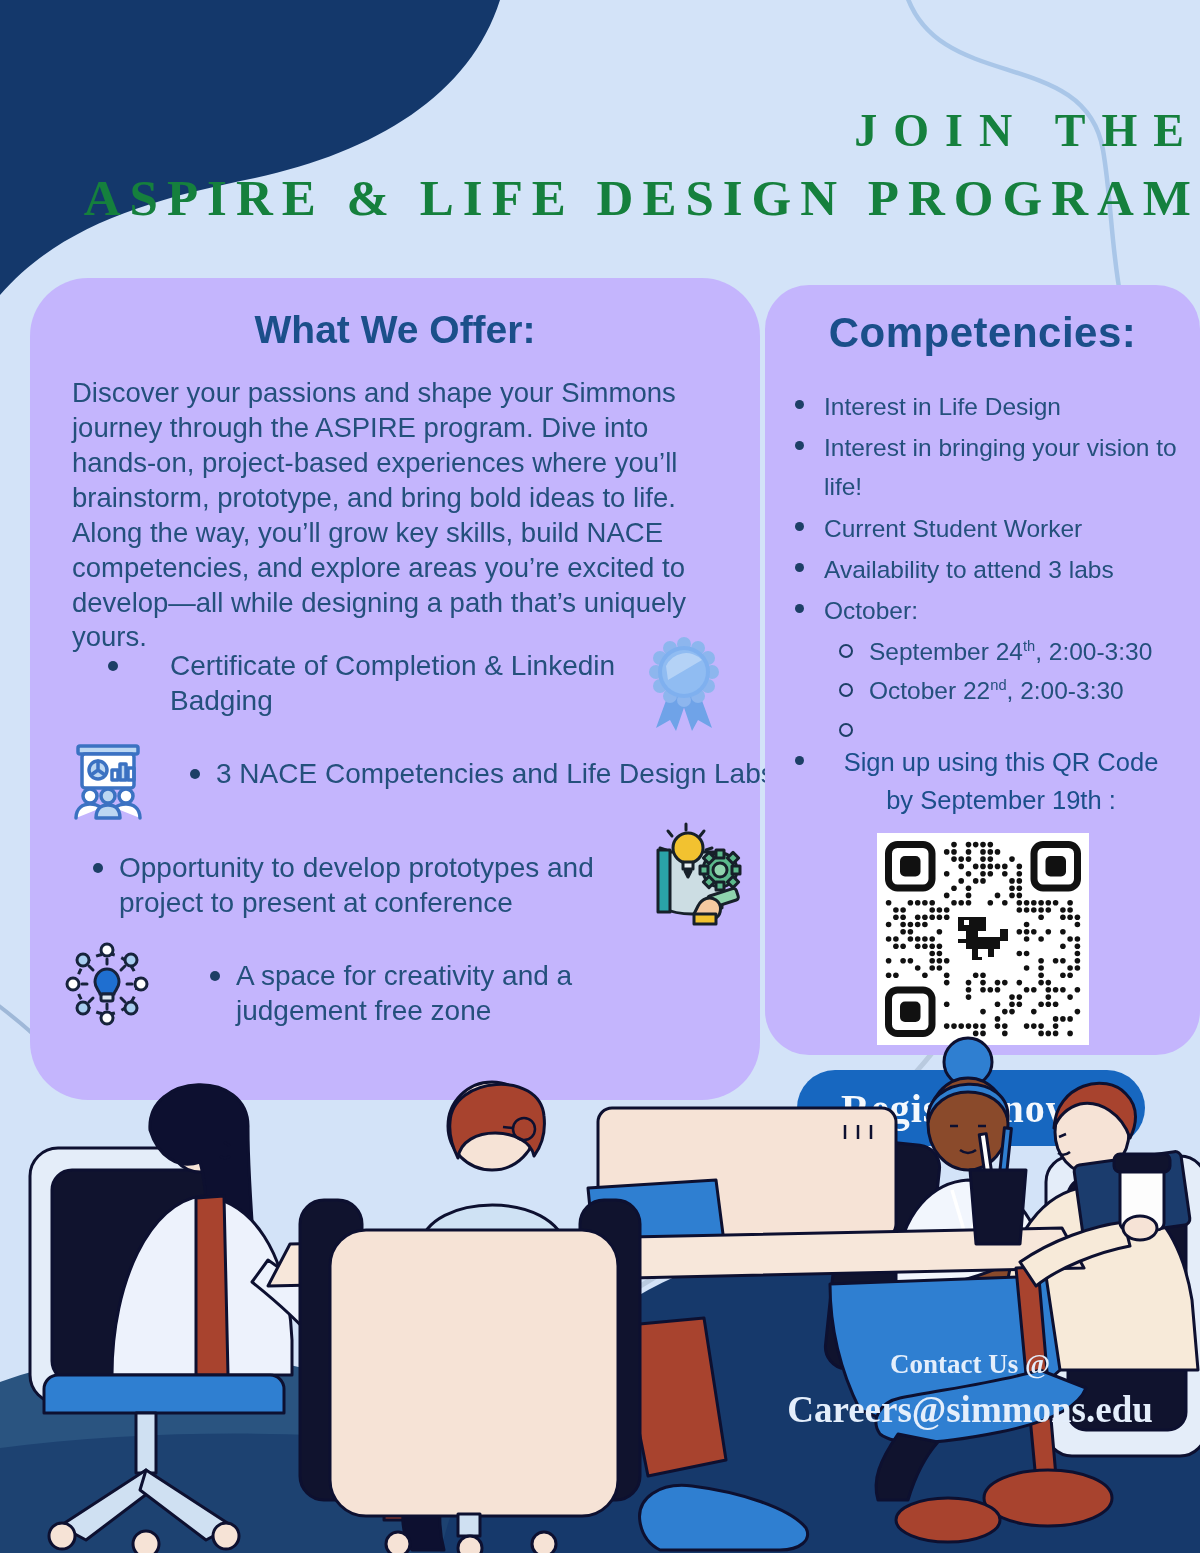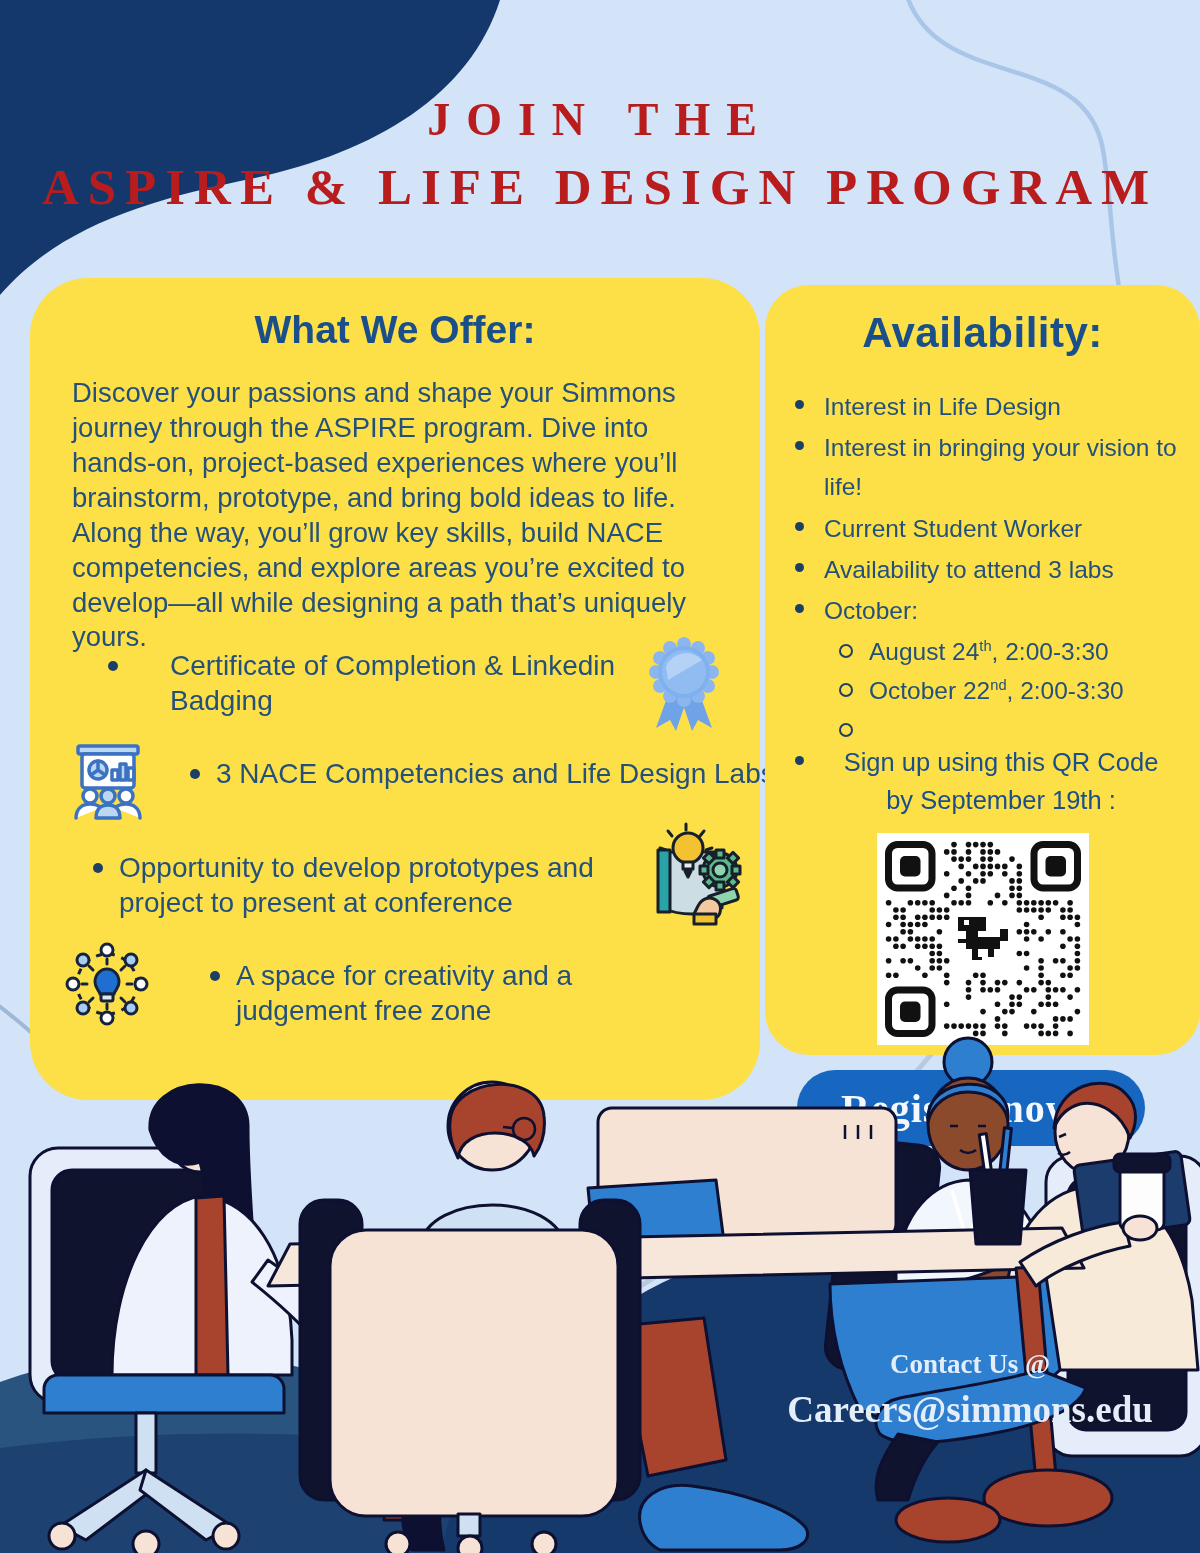--- a/index.html
+++ b/index.html
@@ -11,8 +11,8 @@
   .decor{position:absolute;left:0;top:0;width:1200px;height:1553px;pointer-events:none;}
 
   
-  .title{position:absolute;left:0;top:93px;width:100%;text-align:center;
-    color:#b91c1c;font-family:"Liberation Serif",serif;font-weight:700;}
+  .title{position:absolute;left:0;top:104px;width:100%;text-align:right;
+    color:#15803d;font-family:"Liberation Serif",serif;font-weight:700;}
   .title .l1{font-size:46px;letter-spacing:16px;}
   .title .l2{font-size:51px;letter-spacing:9px;margin-top:12px;}
 

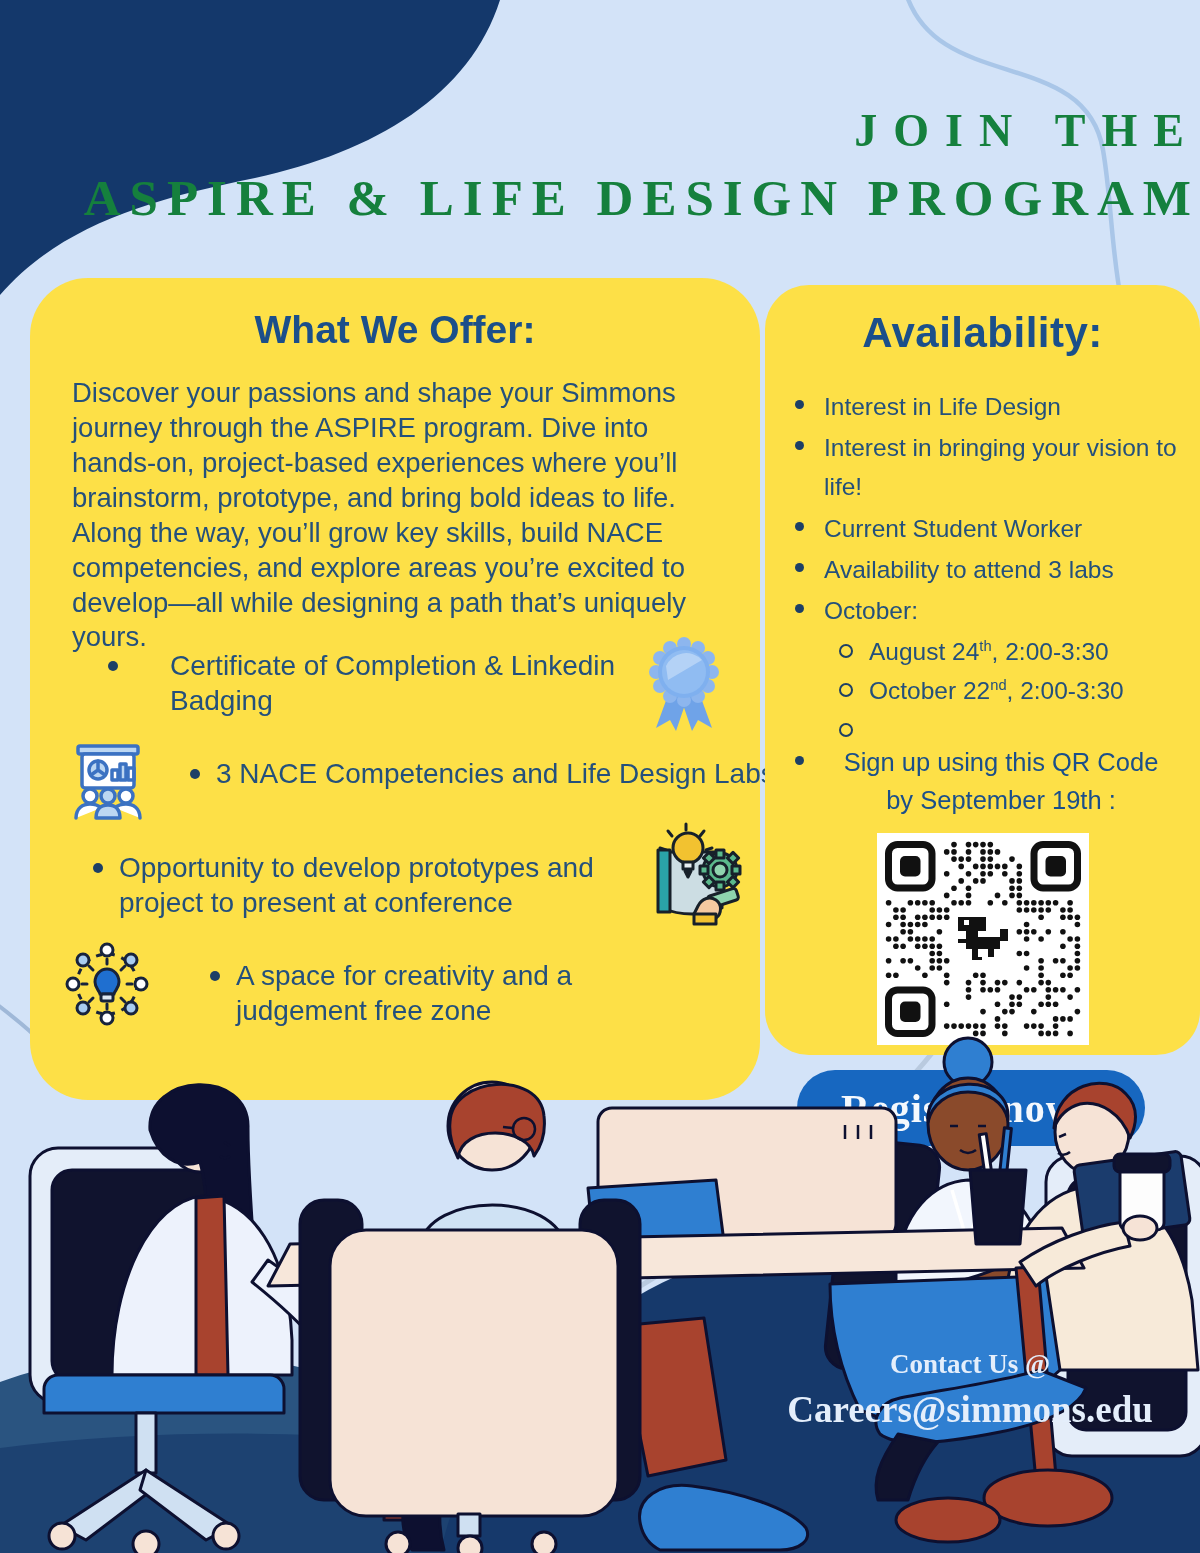--- a/index.html
+++ b/index.html
@@ -17,7 +17,7 @@
   .title .l2{font-size:51px;letter-spacing:9px;margin-top:12px;}
 
   
-  .card{position:absolute;background:#fde047;box-sizing:border-box;}
+  .card{position:absolute;background:#c4b5fd;box-sizing:border-box;}
   .offer{left:30px;top:278px;width:730px;height:822px;border-radius:58px;padding:30px 40px;}
   .qual{left:765px;top:285px;width:435px;height:770px;border-radius:44px;padding:24px 16px;}
   .card h2{margin:0;text-align:center;font-weight:700;color:#1b4f8a;}

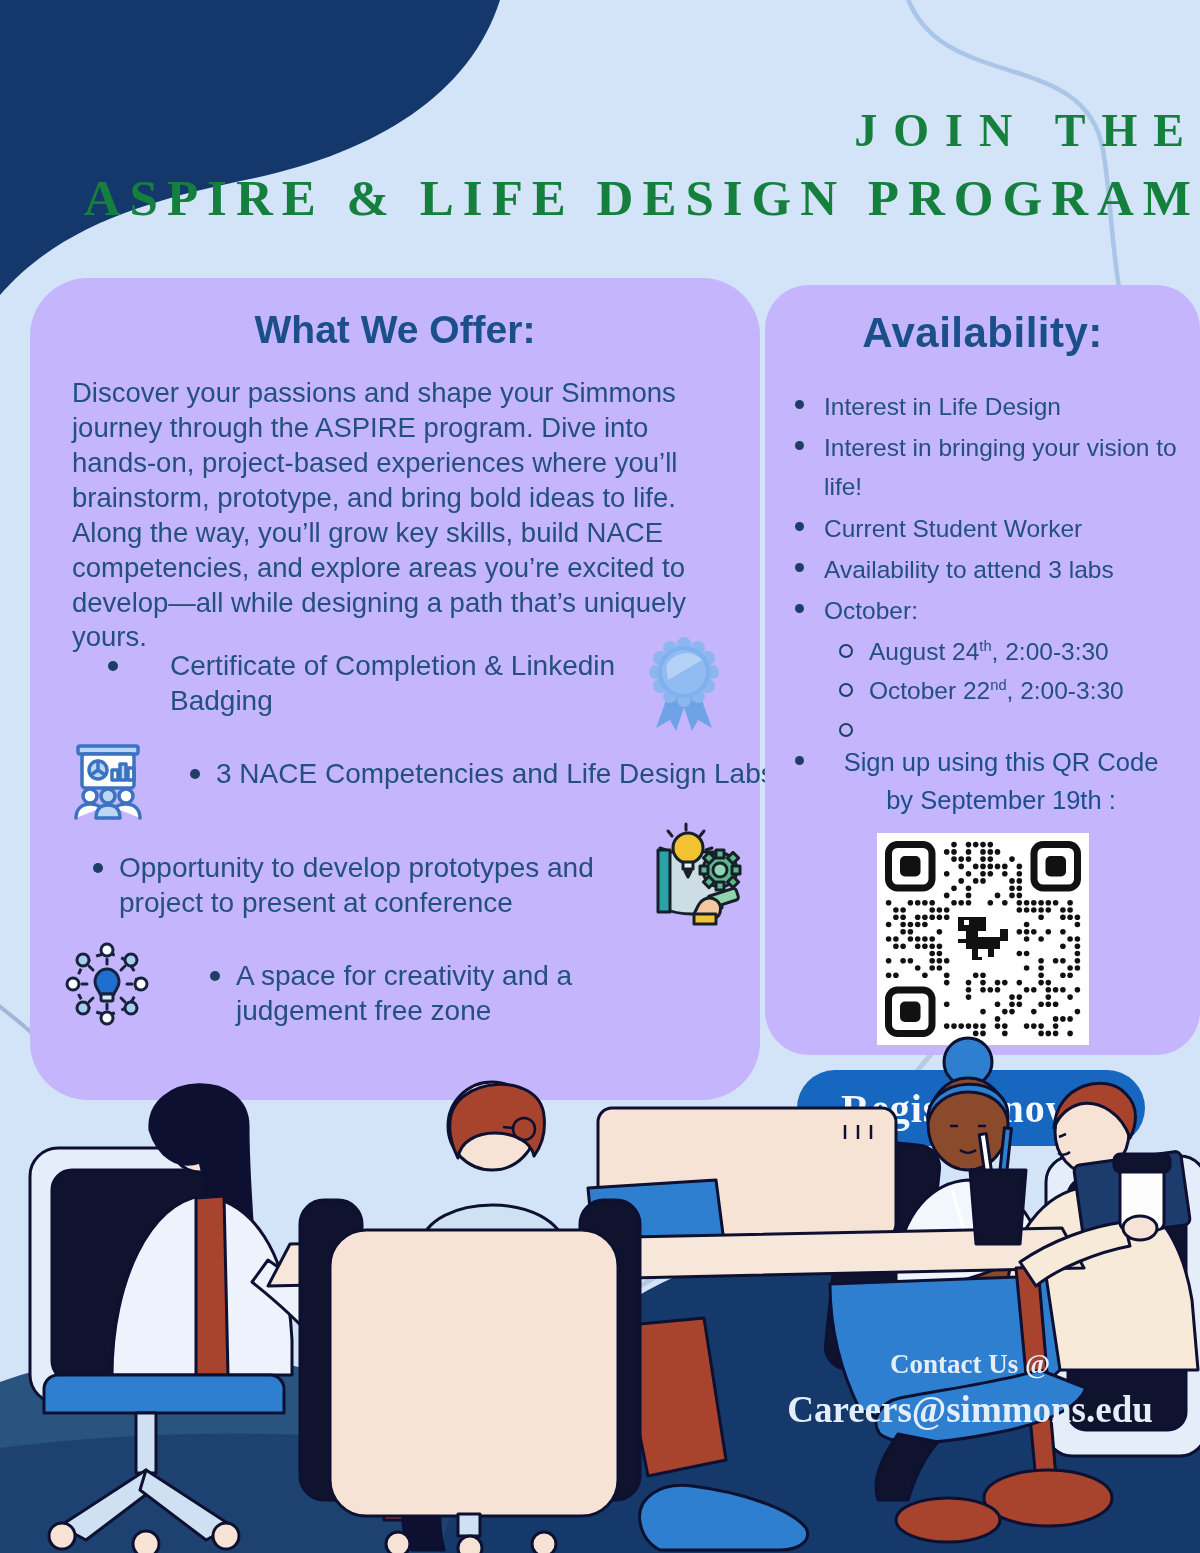--- a/index.html
+++ b/index.html
@@ -185,7 +185,7 @@
   </svg>
 
   <div class="card qual">
-    <h2>Availability:</h2>
+    <h2>Competencies:</h2>
     <ul class="qlist">
       <li>
           <span class="dot"></span>

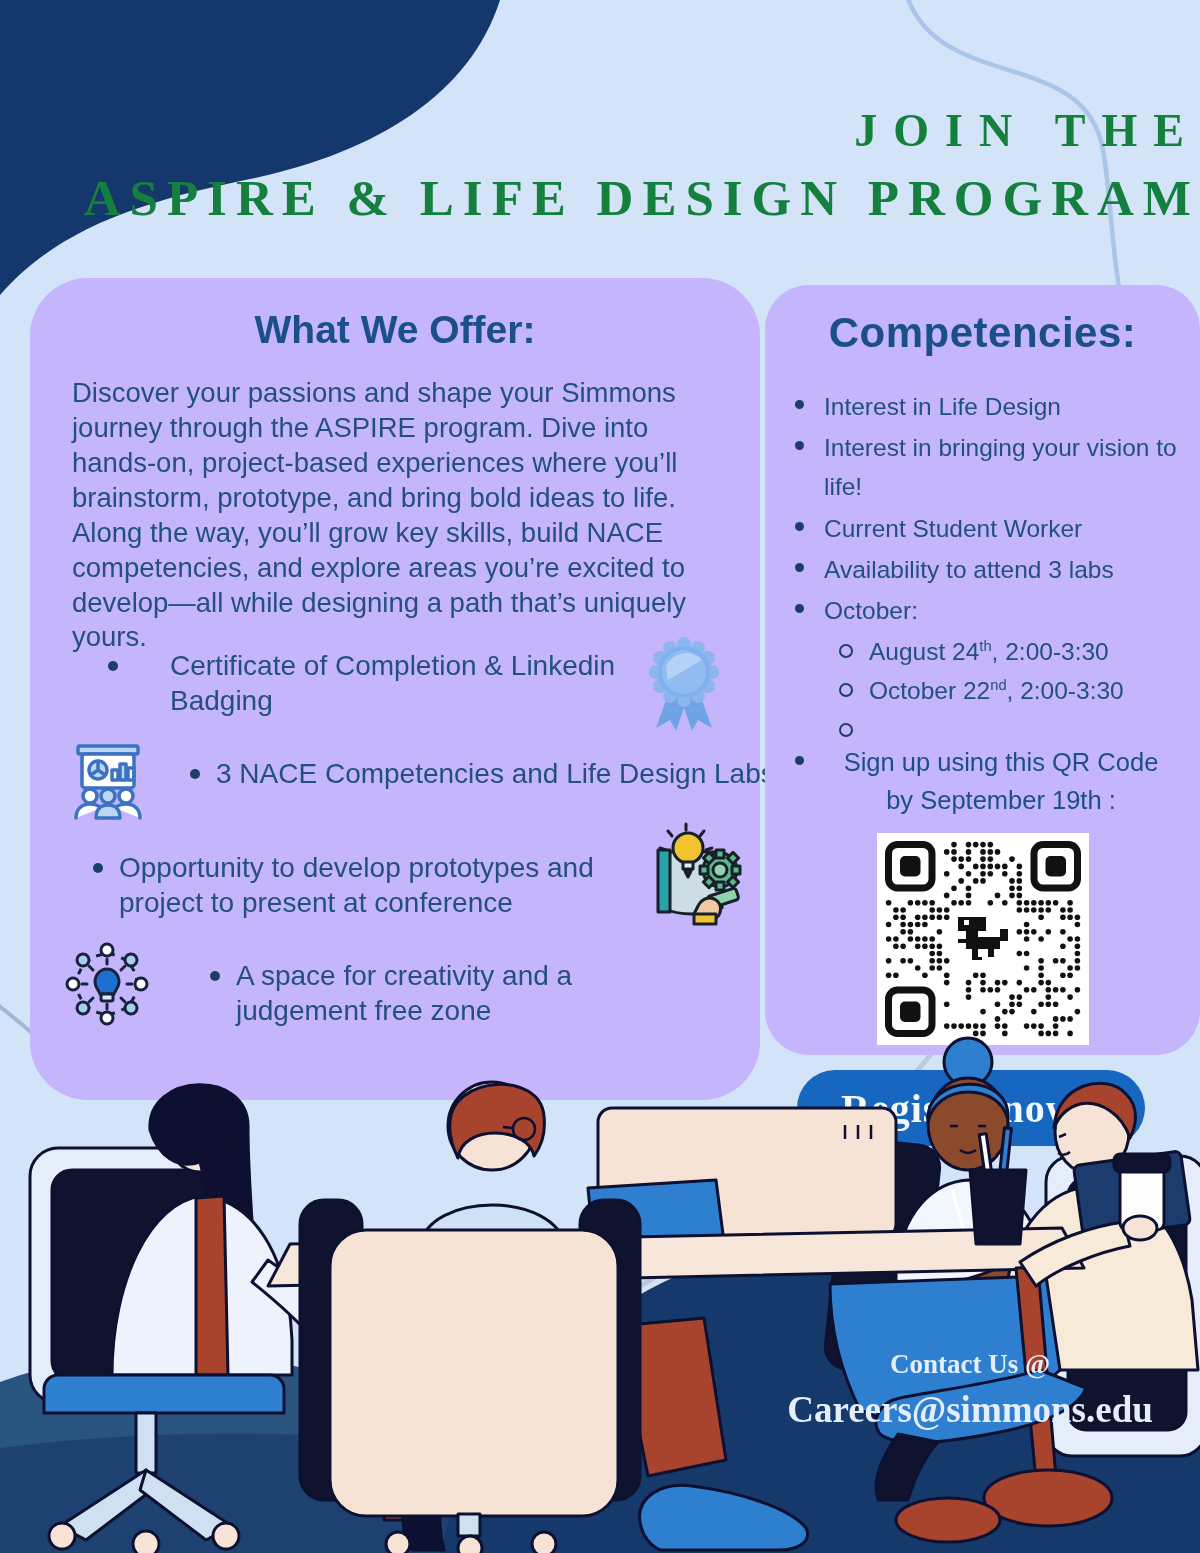--- a/index.html
+++ b/index.html
@@ -211,7 +211,7 @@
     <ul class="sessions">
       <li>
           <span class="ring"></span>
-          <span><span>August 24</span><sup>th</sup><span>, 2:00-3:30</span></span>
+          <span><span>September 24</span><sup>th</sup><span>, 2:00-3:30</span></span>
         </li>
       <li>
           <span class="ring"></span>

